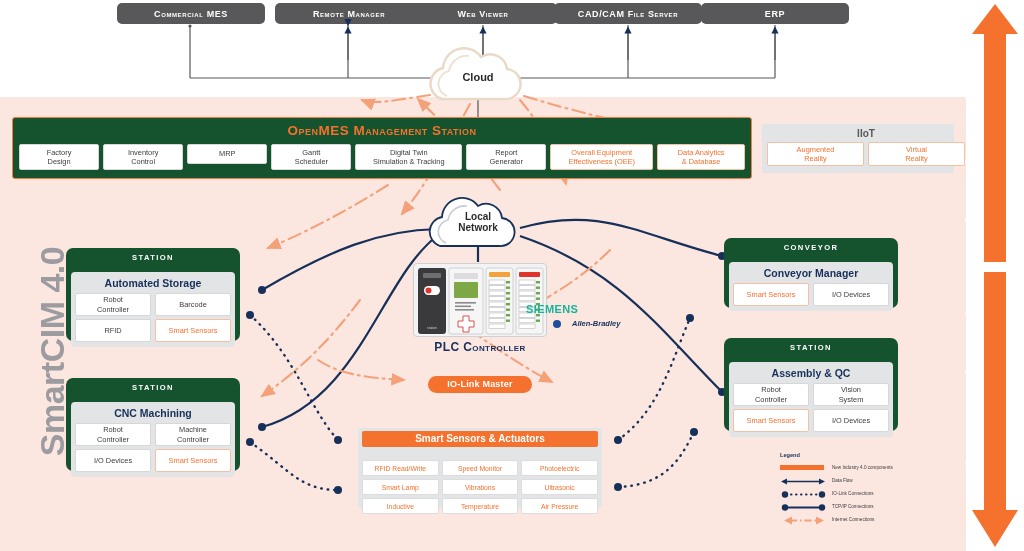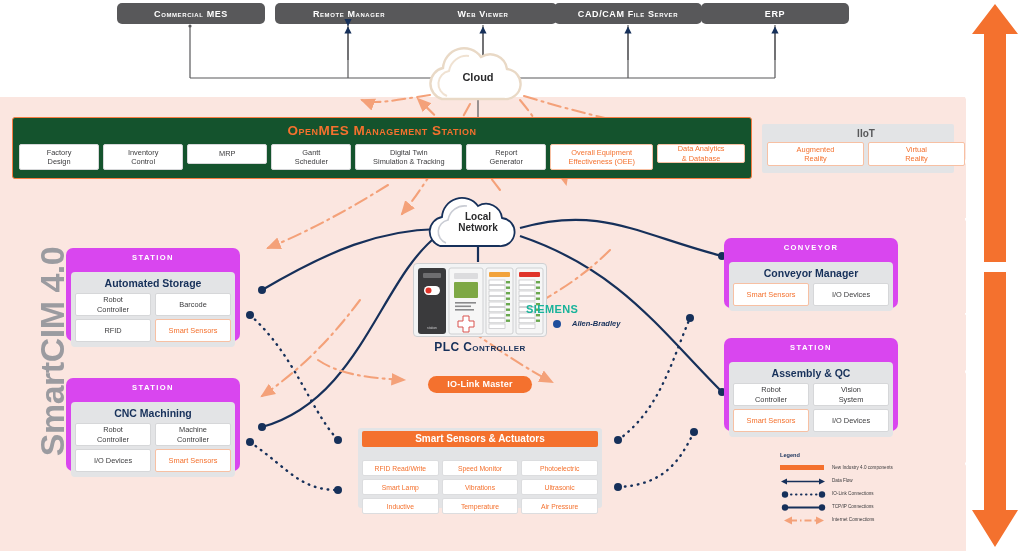--- a/index.html
+++ b/index.html
@@ -276,7 +276,7 @@
 Generator</div>
       <div class="cell orange" style="height:26px; flex:1.3;">Overall Equipment
 Effectiveness (OEE)</div>
-      <div class="cell orange" style="height:19px; flex:1.1;">Data Analytics
+      <div class="cell orange" style="height:26px; flex:1.1;">Data Analytics
 &amp; Database</div>
     </div>
   </div>

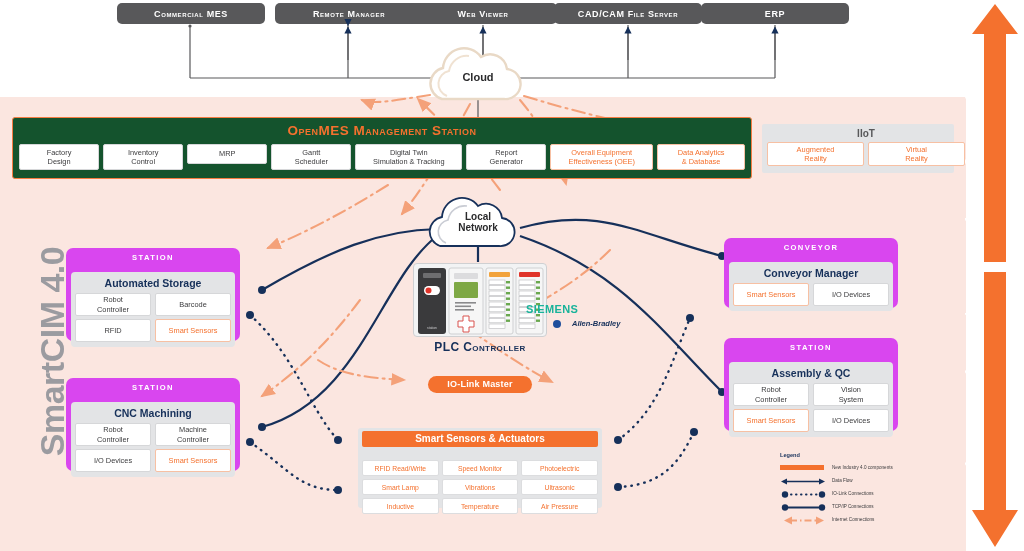--- a/index.html
+++ b/index.html
@@ -56,7 +56,7 @@
 
   
   .station {
-    position:absolute; background:#d946ef; border-radius:7px;
+    position:absolute; background:#14532d; border-radius:7px;
     padding:0 0 4px 0;
   }
   .station .hdr {

